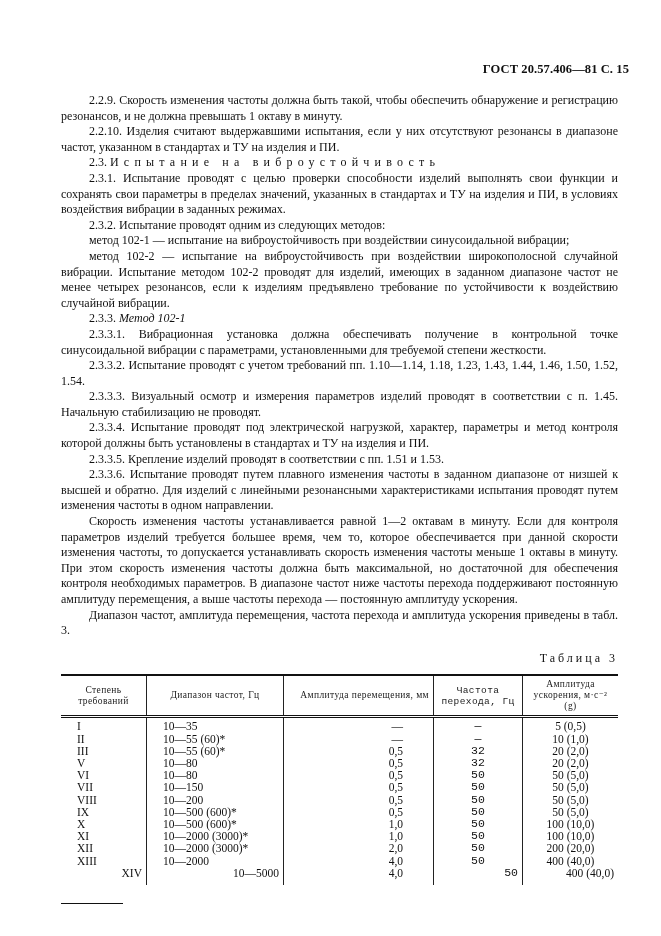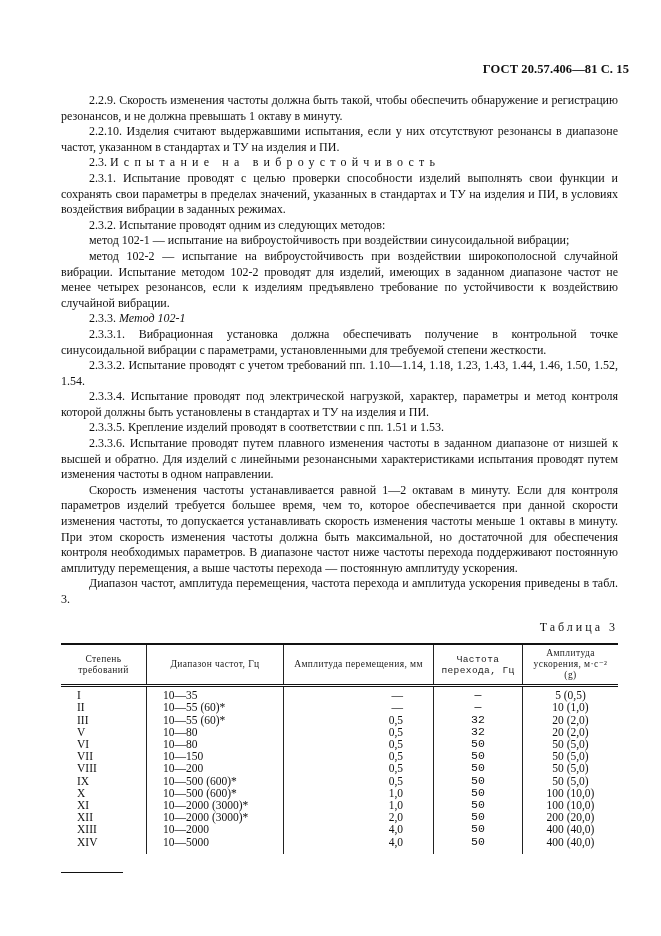--- a/index.html
+++ b/index.html
@@ -72,6 +72,7 @@
 
   <p class="p">2.3.3.1. Вибрационная установка должна обеспечивать получение в контрольной точке синусоидальной вибрации с параметрами, установленными для требуемой степени жесткости.</p>
   <p class="p">2.3.3.2. Испытание проводят с учетом требований пп. 1.10—1.14, 1.18, 1.23, 1.43, 1.44, 1.46, 1.50, 1.52, 1.54.</p>
+  <p class="p">2.3.3.3. Визуальный осмотр и измерения параметров изделий проводят в соответствии с п. 1.45. Начальную стабилизацию не проводят.</p>
   <p class="p">2.3.3.4. Испытание проводят под электрической нагрузкой, характер, параметры и метод контроля которой должны быть установлены в стандартах и ТУ на изделия и ПИ.</p>
   <p class="p">2.3.3.5. Крепление изделий проводят в соответствии с пп. 1.51 и 1.53.</p>
   <p class="p">2.3.3.6. Испытание проводят путем плавного изменения частоты в заданном диапазоне от низшей к высшей и обратно. Для изделий с линейными резонансными характеристиками испытания проводят путем изменения частоты в одном направлении.</p>

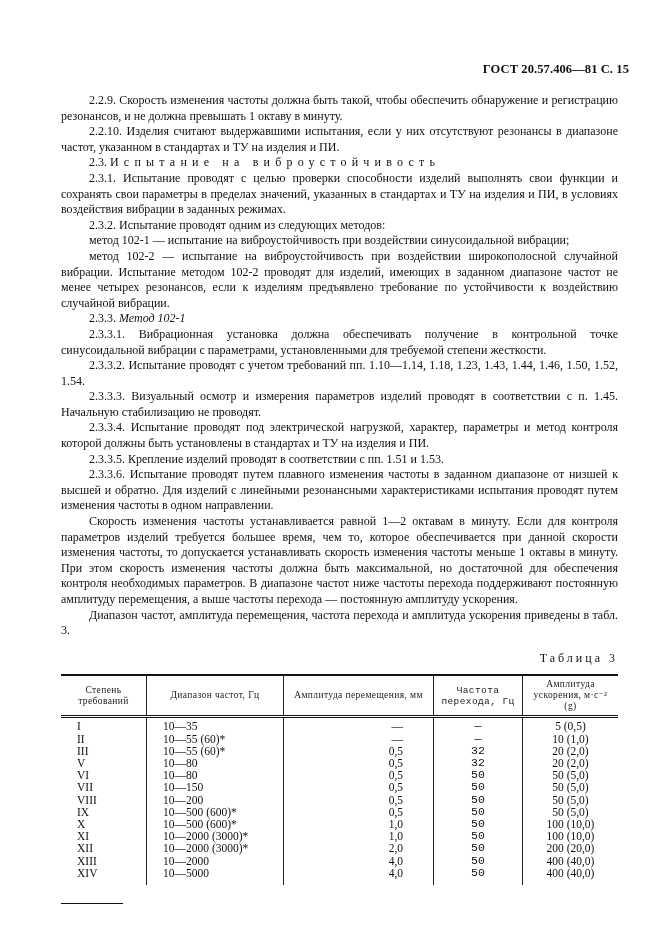--- a/index.html
+++ b/index.html
@@ -38,7 +38,7 @@
   table.t3 tbody tr:last-child td { padding-bottom: 6px; }
   .c0 { width: 65px; text-align: left; padding-left: 16px !important; }
   .c1 { width: 116px; text-align: left; padding-left: 16px !important; }
-  .c2 { width: 115px; text-align: center; }
+  .c2 { width: 115px; text-align: right; }
   .c3 { width: 80px; text-align: center; font-family: Liberation Mono, monospace; }
   .c4 { text-align: center; }
   .c2v { text-align: right; padding-right: 30px !important; }

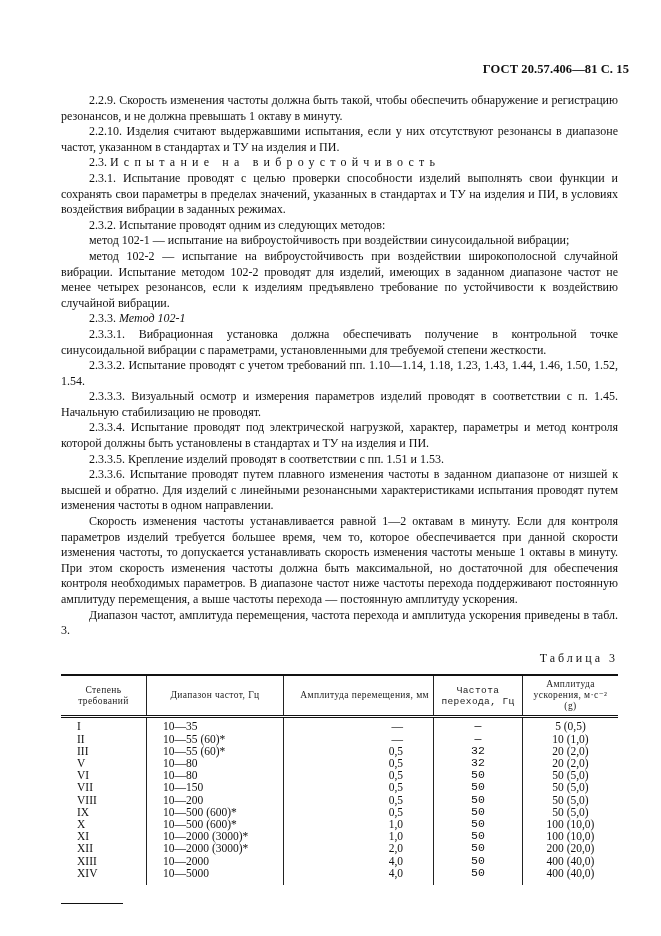--- a/index.html
+++ b/index.html
@@ -35,7 +35,7 @@
   table.t3 th + th, table.t3 td + td { border-left: 1px solid #222; }
   table.t3 tbody td { padding: 0 4px; height: 12.2px; }
   table.t3 tbody tr:first-child td { padding-top: 2px; }
-  table.t3 tbody tr:last-child td { padding-bottom: 6px; }
+  table.t3 tbody tr:last-child td { padding-bottom: 6px; text-align: right; }
   .c0 { width: 65px; text-align: left; padding-left: 16px !important; }
   .c1 { width: 116px; text-align: left; padding-left: 16px !important; }
   .c2 { width: 115px; text-align: right; }

